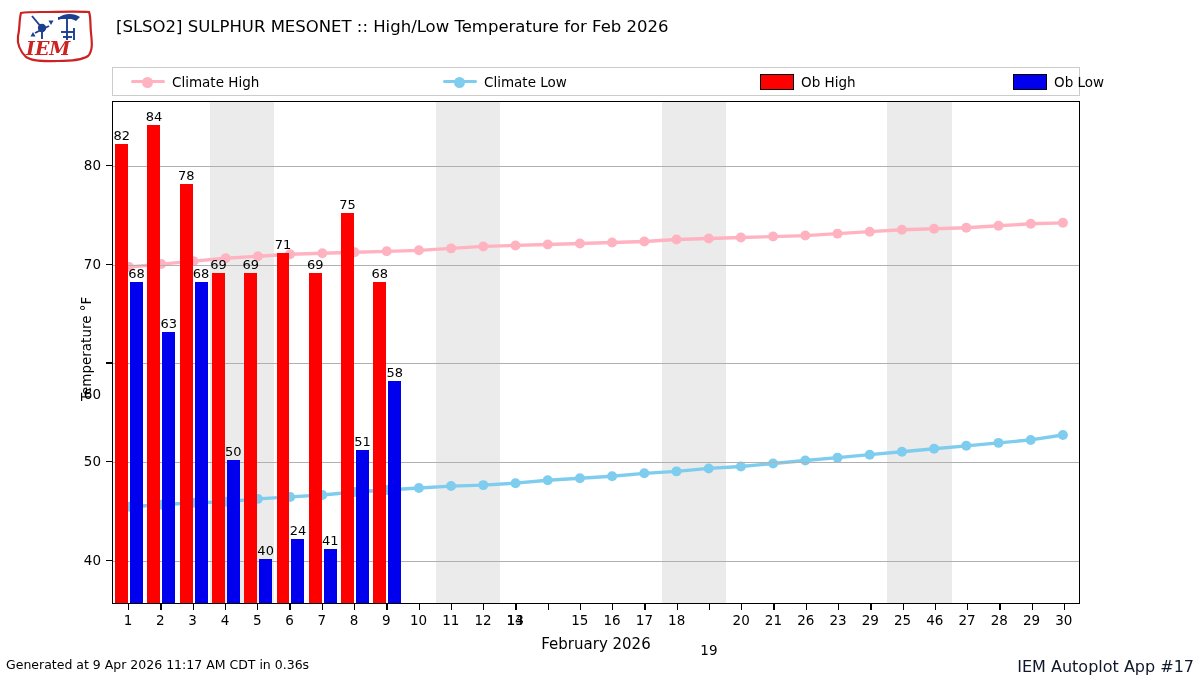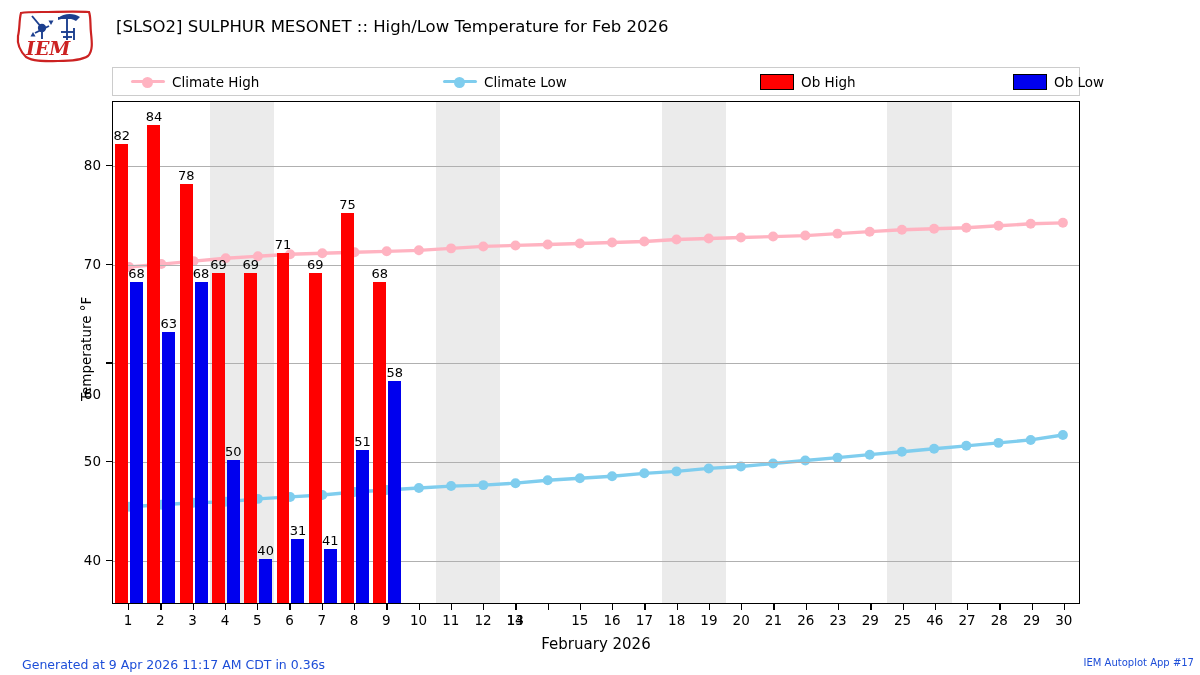--- a/index.html
+++ b/index.html
@@ -244,7 +244,7 @@
         <div class="bar-el bar-low" style="left: 146.2px; width: 12.9067px; height: 44.3824px;"></div>
         <div class="bar-label" style="left: 152.653px; top: 440.618px;">40</div>
         <div class="bar-el bar-low" style="left: 178.467px; width: 12.9067px; height: 64.1078px;"></div>
-        <div class="bar-label" style="left: 184.92px; top: 420.892px;">31</div>
+        <div class="bar-label" style="left: 184.92px; top: 420.892px;">24</div>
         <div class="bar-el bar-low" style="left: 210.733px; width: 12.9067px; height: 54.2451px;"></div>
         <div class="bar-label" style="left: 217.187px; top: 430.755px;">41</div>
         <div class="bar-el bar-low" style="left: 243px; width: 12.9067px; height: 152.873px;"></div>

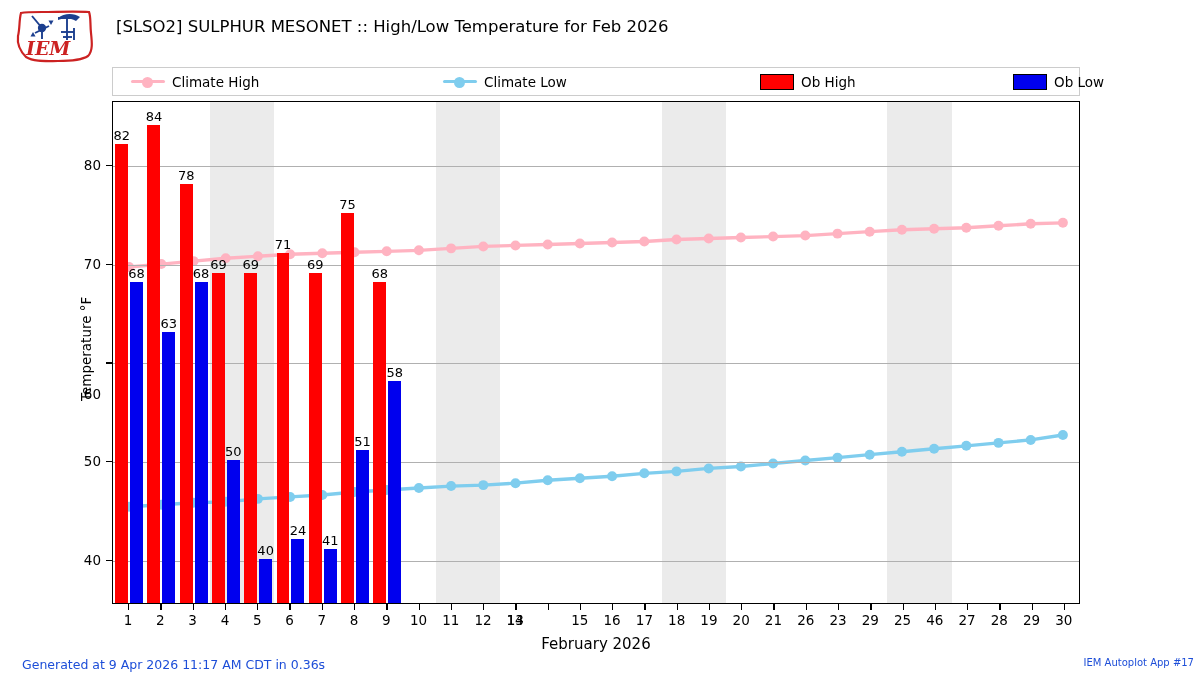--- a/index.html
+++ b/index.html
@@ -301,7 +301,7 @@
       <div class="xtick-mark" style="left: 644.4px; top: 604px;"></div>
       <div class="xtick-label" style="left: 676.667px; top: 612px;">18</div>
       <div class="xtick-mark" style="left: 676.667px; top: 604px;"></div>
-      <div class="xtick-label" style="left: 708.933px; top: 612px;">19</div>
+      <div class="xtick-label" style="left: 708.933px; top: 642px;">19</div>
       <div class="xtick-mark" style="left: 708.933px; top: 604px;"></div>
       <div class="xtick-label" style="left: 741.2px; top: 612px;">20</div>
       <div class="xtick-mark" style="left: 741.2px; top: 604px;"></div>

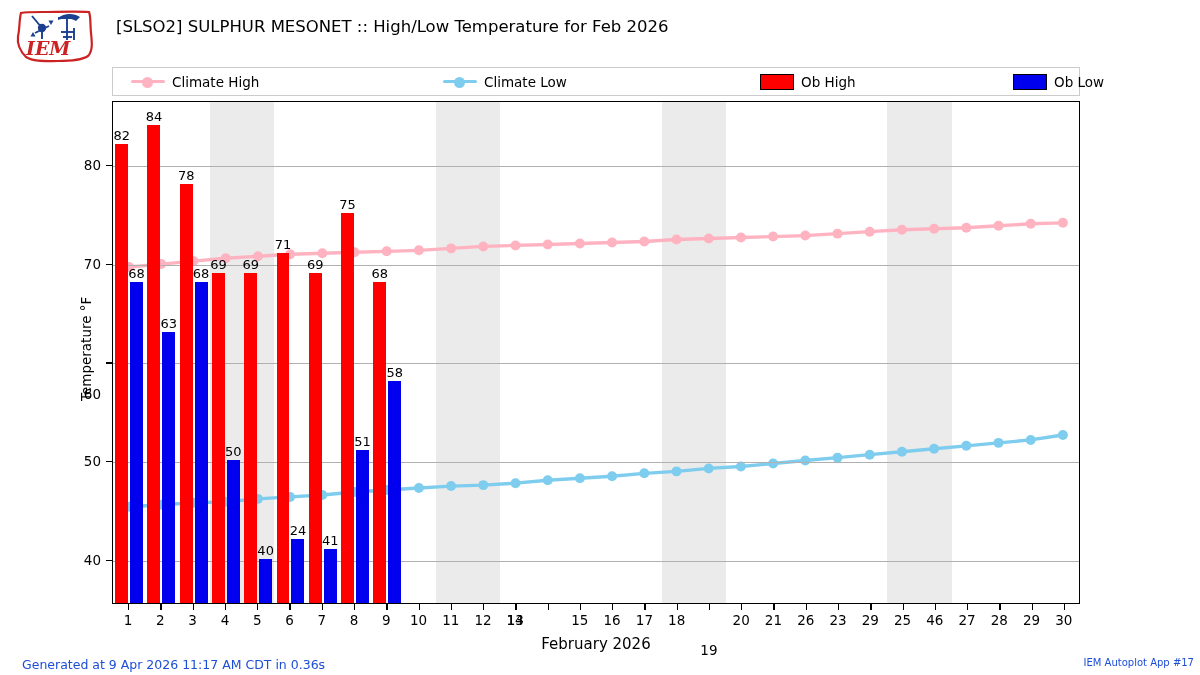--- a/index.html
+++ b/index.html
@@ -80,7 +80,7 @@
   }
 
   
-  .footer-left{position:absolute;left:22px;top:657px;font-size:12.5px;color:#1d4ed8;white-space:nowrap;}
+  .footer-left{position:absolute;left:6px;top:657px;font-size:12.5px;color:#000000;white-space:nowrap;}
   .footer-right{position:absolute;right:6px;top:657px;font-size:10px;color:#1d4ed8;white-space:nowrap;}
 </style>
 </head>

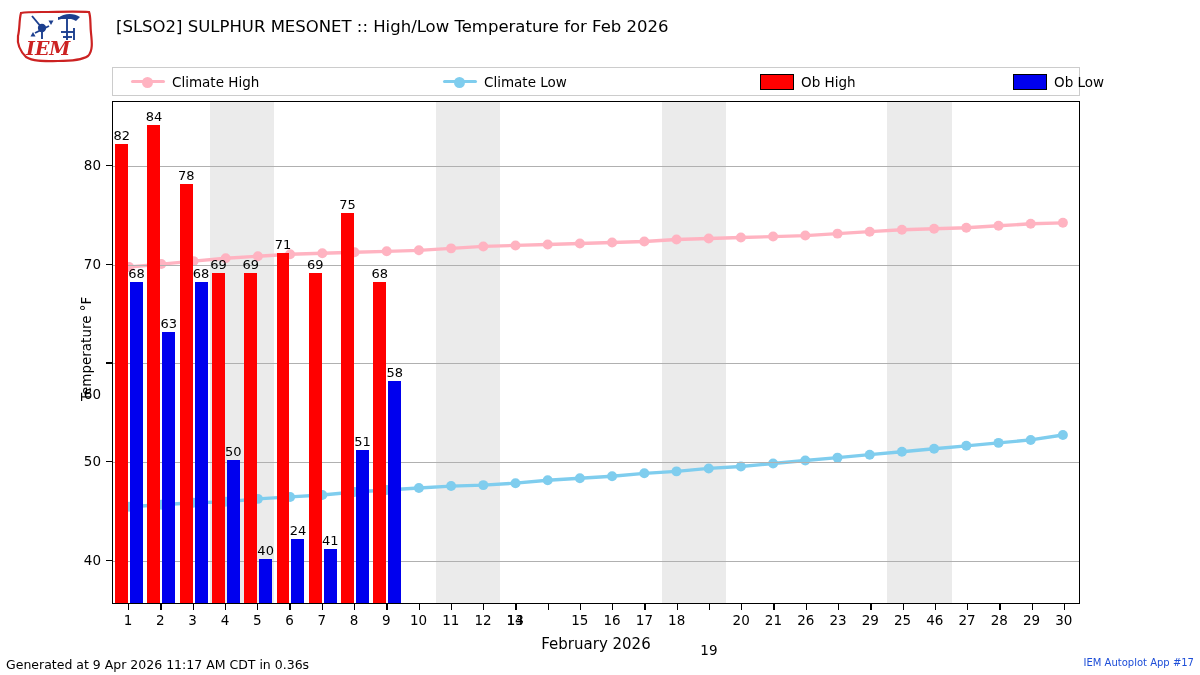--- a/index.html
+++ b/index.html
@@ -81,7 +81,7 @@
 
   
   .footer-left{position:absolute;left:6px;top:657px;font-size:12.5px;color:#000000;white-space:nowrap;}
-  .footer-right{position:absolute;right:6px;top:657px;font-size:10px;color:#1d4ed8;white-space:nowrap;}
+  .footer-right{position:absolute;right:6px;top:657px;font-size:16px;color:#0f172a;white-space:nowrap;}
 </style>
 </head>
 <body>

